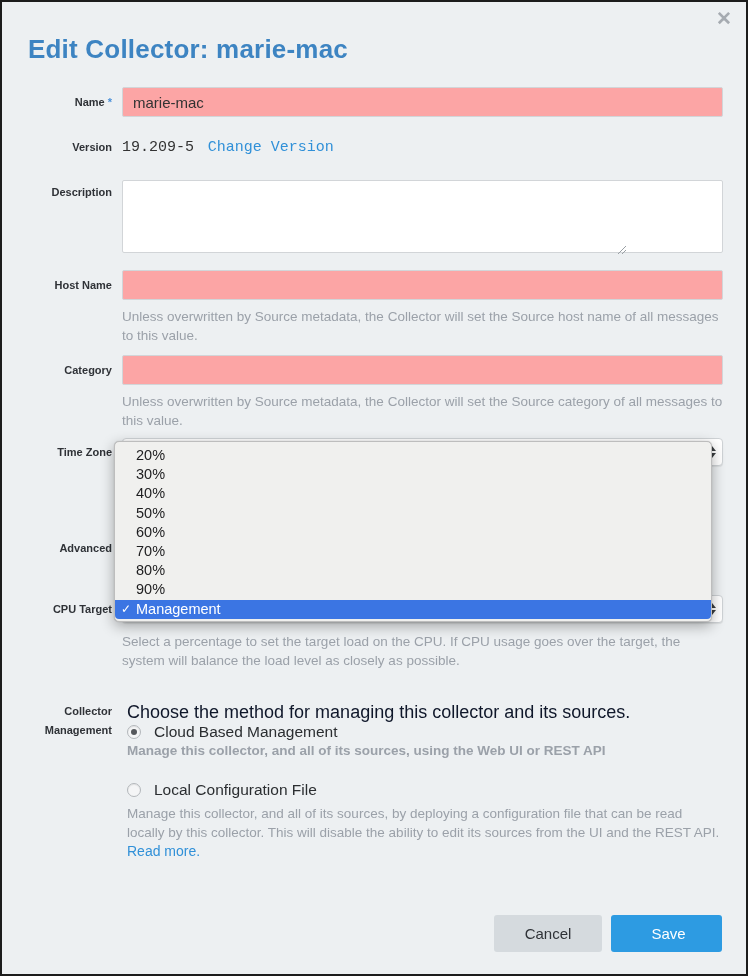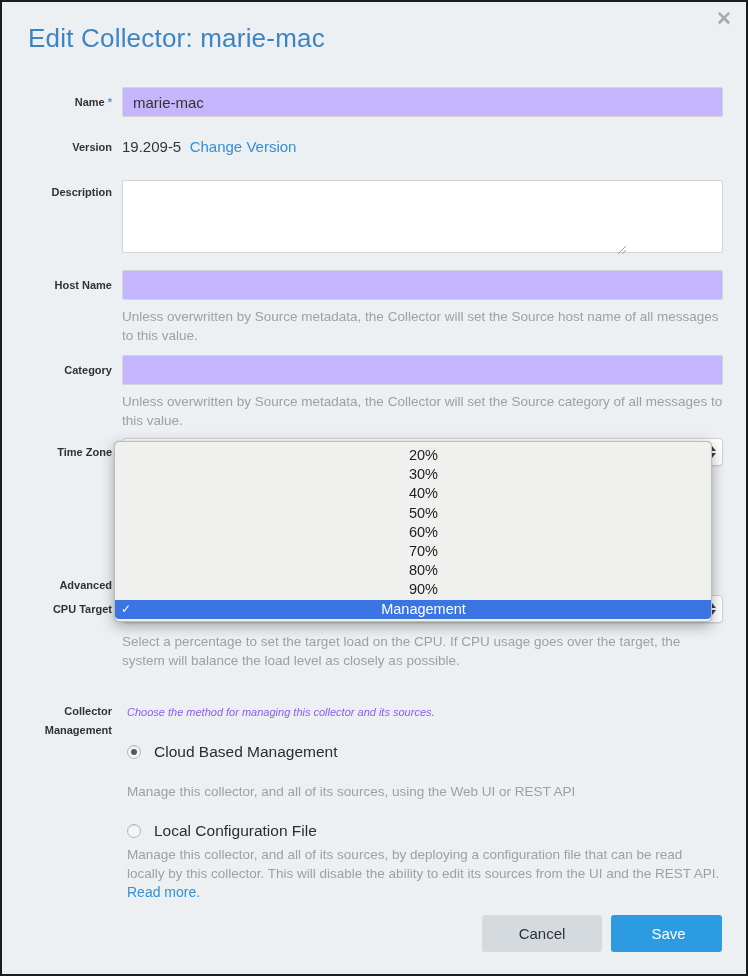--- a/index.html
+++ b/index.html
@@ -21,8 +21,8 @@
   }
 
   .dialog-title {
-    position:absolute; top:21px; left:26px;
-    font-size:26px; font-weight:400; color:#3d84c2;
+    position:absolute; top:32px; left:26px;
+    font-size:26px; font-weight:700; color:#3d84c2;
     letter-spacing:.2px;
   }
 

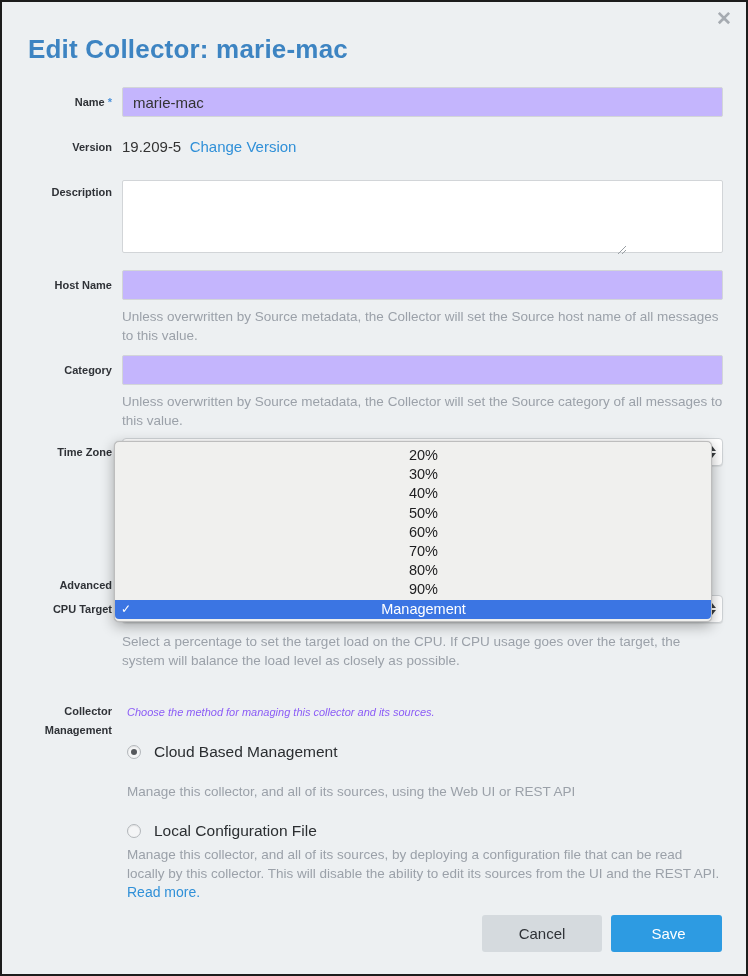--- a/index.html
+++ b/index.html
@@ -38,7 +38,7 @@
   .text-input {
     width:601px; height:30px;
     border:1px solid #d2d5d8; border-radius:2px;
-    background:#c4b5fd; padding:0 10px;
+    background:#fca5a5; padding:0 10px;
     font-family:"Liberation Sans", sans-serif;
     font-size:15px; color:#333;
   }

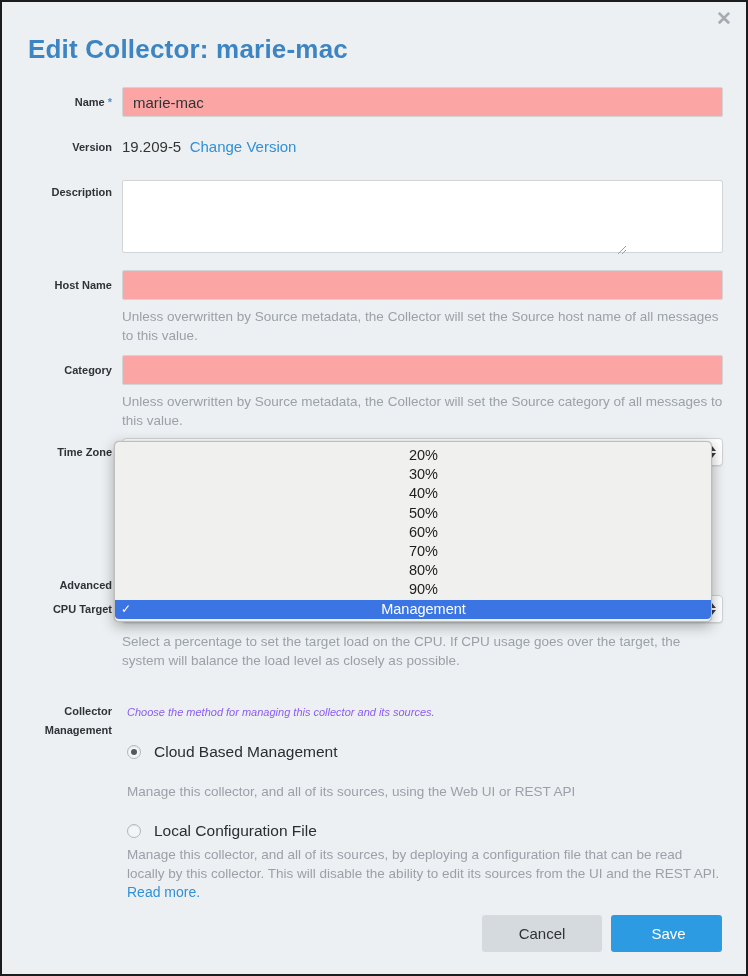--- a/index.html
+++ b/index.html
@@ -141,7 +141,7 @@
 
   <div class="row" style="top:136px;">
     <div class="row-label" style="line-height:18px;">Version</div>
-    <div class="row-content" style="line-height:18px;">
+    <div class="row-content" style="line-height:18px;font-family:Liberation Mono, monospace;">
       <span class="value-text">19.209-5</span>
       <a class="link" style="margin-left:4px;">Change Version</a>
     </div>

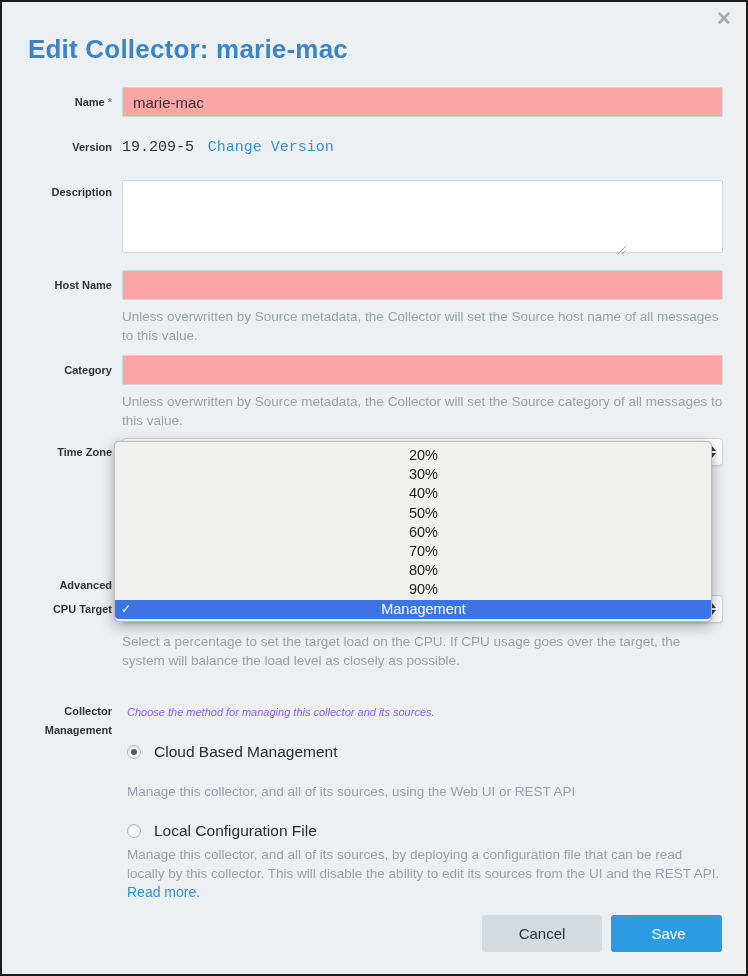--- a/index.html
+++ b/index.html
@@ -87,7 +87,7 @@
     position:absolute; left:112px; top:439px; width:598px;
     background:#f0f0ee; border:1px solid #bdbdbd; border-radius:5px;
     box-shadow:0 4px 14px rgba(0,0,0,.32), 0 0 1px rgba(0,0,0,.25);
-    padding:4px 0 2px; z-index:10;text-align:center;
+    padding:4px 0 2px; z-index:10;
   }
   .dd-item {
     position:relative; height:19.2px; line-height:19.2px;

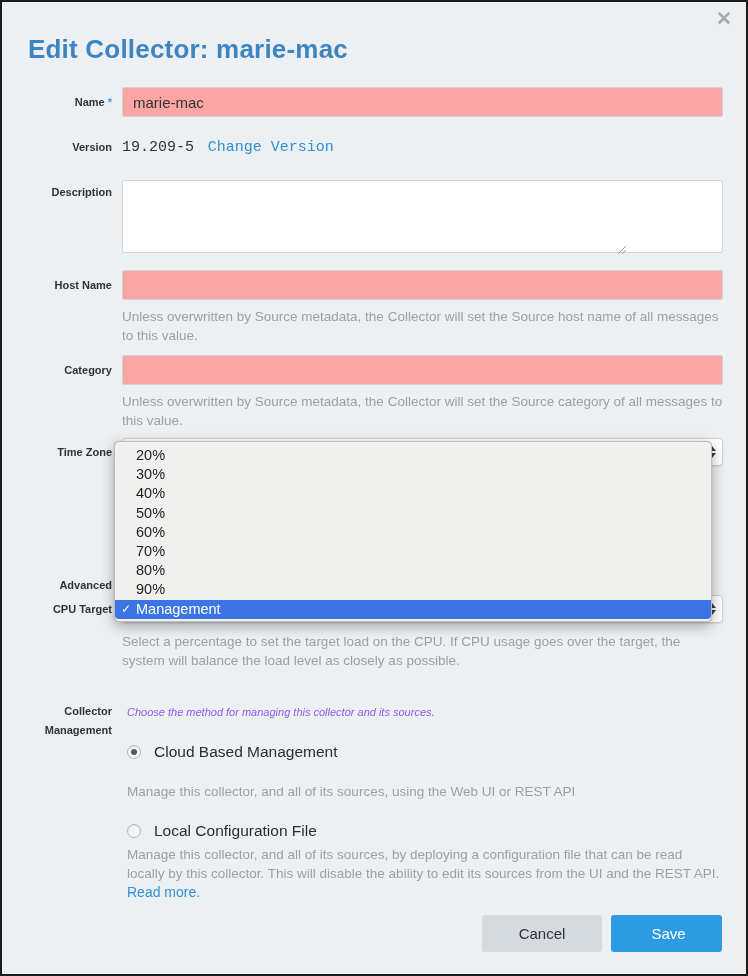--- a/index.html
+++ b/index.html
@@ -184,7 +184,7 @@
   </div>
 
   <div class="row" style="top:535px;">
-    <div class="row-label" style="line-height:22px;margin-top:37px;">Advanced</div>
+    <div class="row-label" style="line-height:22px;">Advanced</div>
     <div class="row-content"></div>
   </div>
 

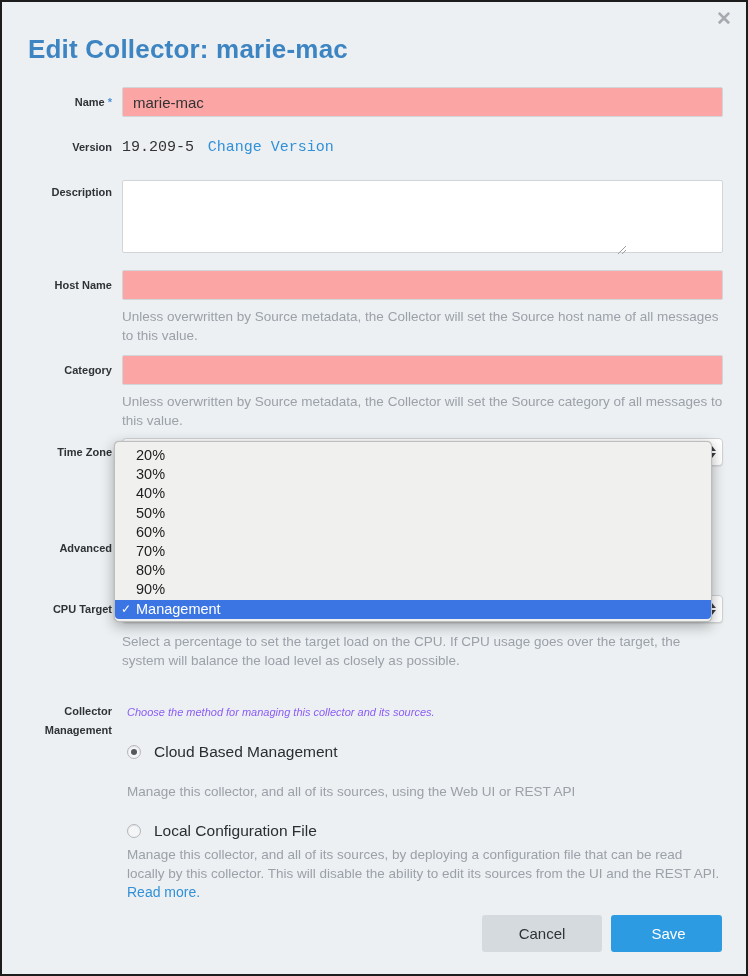--- a/index.html
+++ b/index.html
@@ -112,7 +112,7 @@
   }
   .radio-label { font-size:15.5px; color:#2b2e31; }
 
-  .mgmt-intro { font-size:11px; color:#8b5cf6; line-height:20px;font-style:italic; }
+  .mgmt-intro { font-size:18px; color:#0f172a; line-height:20px; }
 
   .btn-bar { position:absolute; top:913px; right:24px; display:flex; gap:9px; }
   .btn {

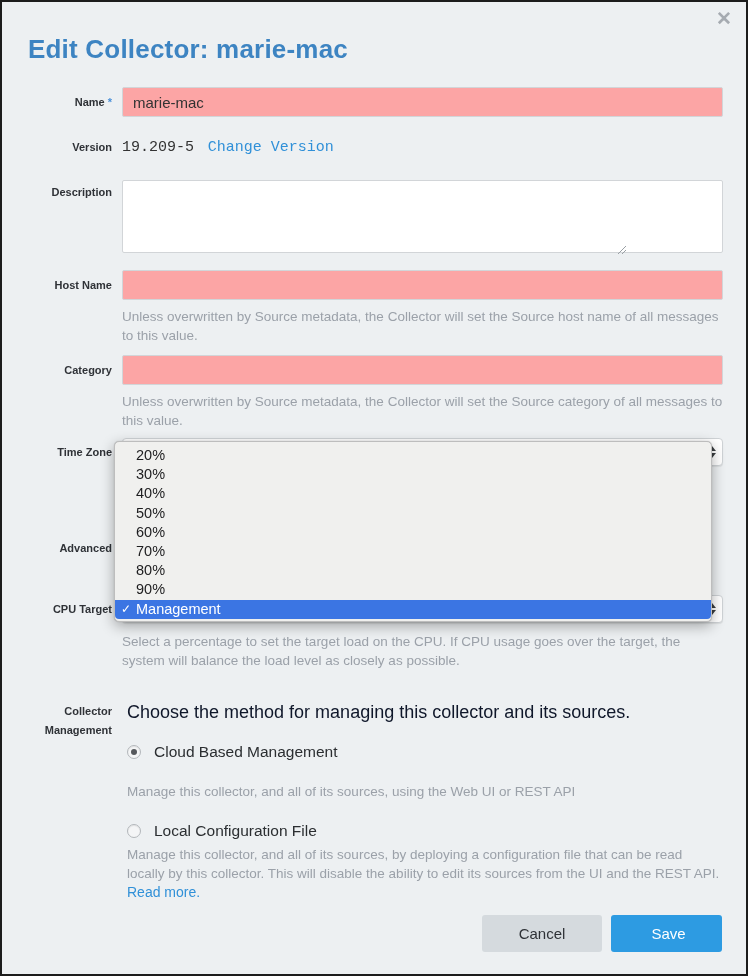--- a/index.html
+++ b/index.html
@@ -221,7 +221,7 @@
     <div class="row-content" style="margin-left:15px; width:596px; flex:0 0 596px;">
       <div class="mgmt-intro">Choose the method for managing this collector and its sources.</div>
 
-      <div class="radio-row" style="margin-top:21px;text-align:center;">
+      <div class="radio-row" style="margin-top:1px;text-align:center;">
         <span class="radio-circle checked"></span>
         <span class="radio-label">Cloud Based Management</span>
       </div>

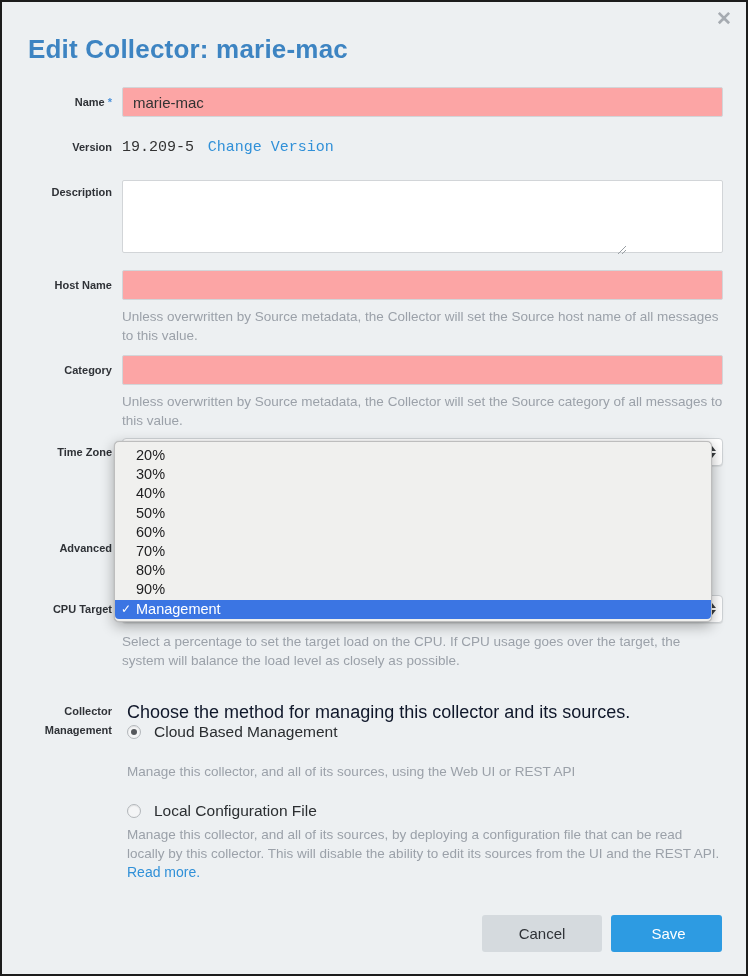--- a/index.html
+++ b/index.html
@@ -225,7 +225,7 @@
         <span class="radio-circle checked"></span>
         <span class="radio-label">Cloud Based Management</span>
       </div>
-      <div class="help-text" style="margin-top:21px; width:596px;">Manage this collector, and all of its sources, using the Web UI or REST API</div>
+      <div class="help-text" style="margin-top:0; width:596px;font-weight:bold;">Manage this collector, and all of its sources, using the Web UI or REST API</div>
 
       <div class="radio-row" style="margin-top:21px;text-align:center;">
         <span class="radio-circle"></span>

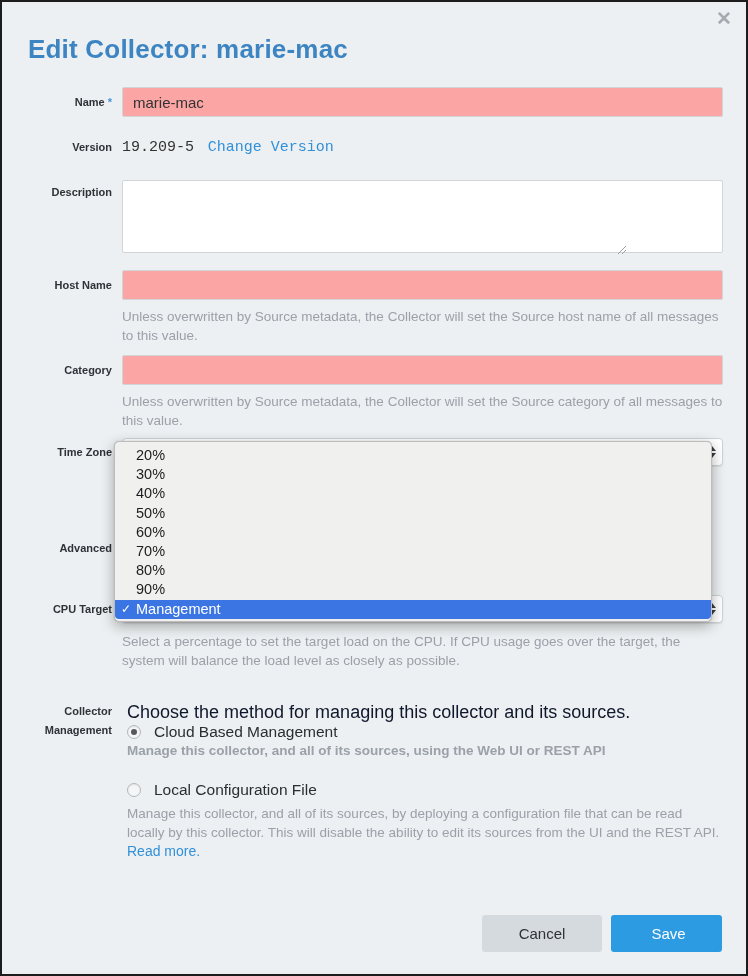--- a/index.html
+++ b/index.html
@@ -120,7 +120,7 @@
     font-family:"Liberation Sans", sans-serif; font-size:15px;
     cursor:pointer; padding:0 10px;
   }
-  .btn-cancel { width:120px; background:#d5dade; color:#2f3237; }
+  .btn-cancel { width:108px; background:#d5dade; color:#2f3237; }
   .btn-save  { width:111px; background:#2d9be2; color:#fff;padding-left:14px; }
 </style>
 </head>

